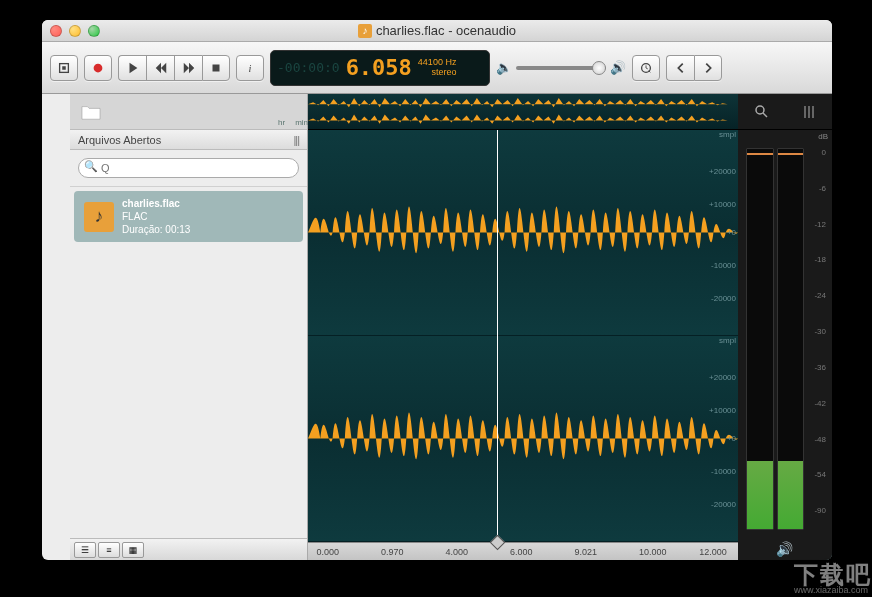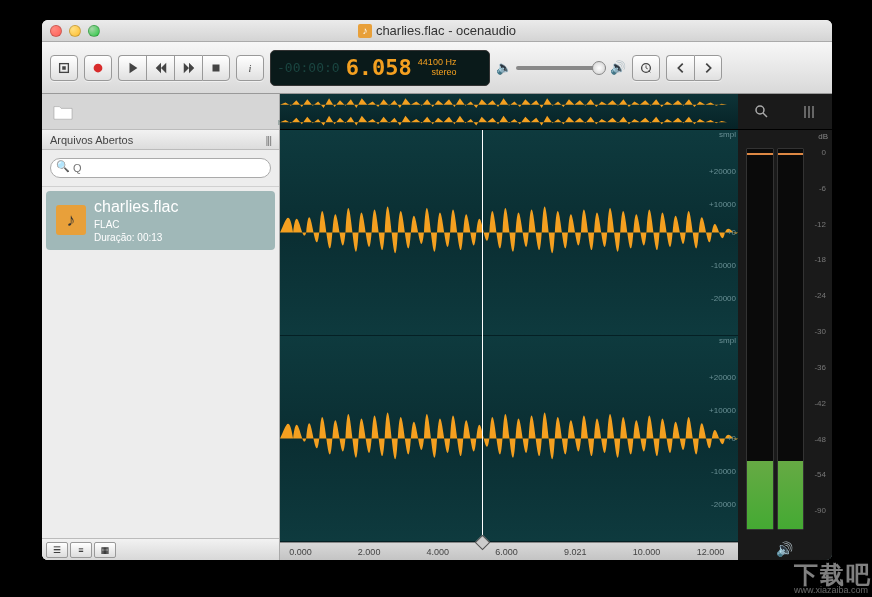--- a/index.html
+++ b/index.html
@@ -34,7 +34,7 @@
 .vol-thumb { position: absolute; right: 0; top: -5px; width: 14px; height: 14px; background: radial-gradient(#fff, #ccc); border: 1px solid #888; border-radius: 50%; }
 .spk { font-size: 13px; color: #444; }
 
-.body { display: flex; height: calc(100% - 74px); }
+.body { display: flex; height: calc(100% - 74px); margin-left: 28px; }
 .sidebar { width: 238px; background: #ededed; border-right: 1px solid #aaa; display: flex; flex-direction: column; }
 .sb-folder { height: 36px; background: #d6d6d6; display: flex; align-items: center; padding: 0 10px; border-bottom: 1px solid #bbb; }
 .sb-folder svg { width: 22px; height: 18px; fill: #fff; stroke: #888; stroke-width: 0.5; }

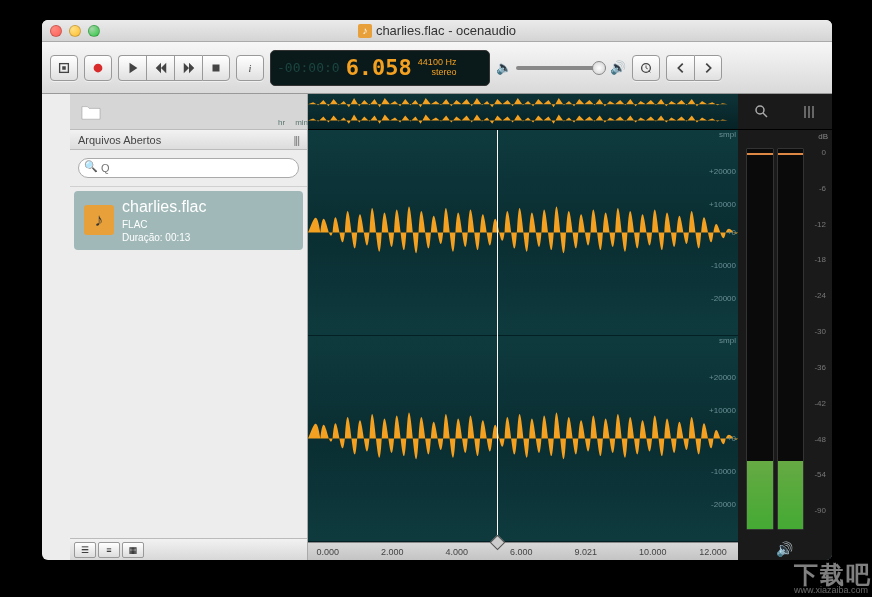--- a/index.html
+++ b/index.html
@@ -47,7 +47,7 @@
 .file-item { display: flex; align-items: center; gap: 8px; padding: 6px 10px; background: #a0b8b8; border-radius: 4px; margin: 4px; color: #fff; }
 .file-icon { width: 30px; height: 30px; background: #e8a03a; border-radius: 3px; display: flex; align-items: center; justify-content: center; font-size: 18px; color: #333; }
 .file-meta { font-size: 10px; line-height: 1.3; }
-.file-name { font-weight: normal; font-size: 16px; }
+.file-name { font-weight: bold; font-size: 10px; }
 .sb-footer { height: 22px; background: linear-gradient(#f2f2f2, #d8d8d8); border-top: 1px solid #bbb; display: flex; align-items: center; padding: 0 4px; gap: 2px; }
 .sb-footer .vbtn { width: 22px; height: 16px; border: 1px solid #999; background: linear-gradient(#fff,#ddd); border-radius: 2px; display: flex; align-items: center; justify-content: center; font-size: 9px; cursor: pointer; }
 

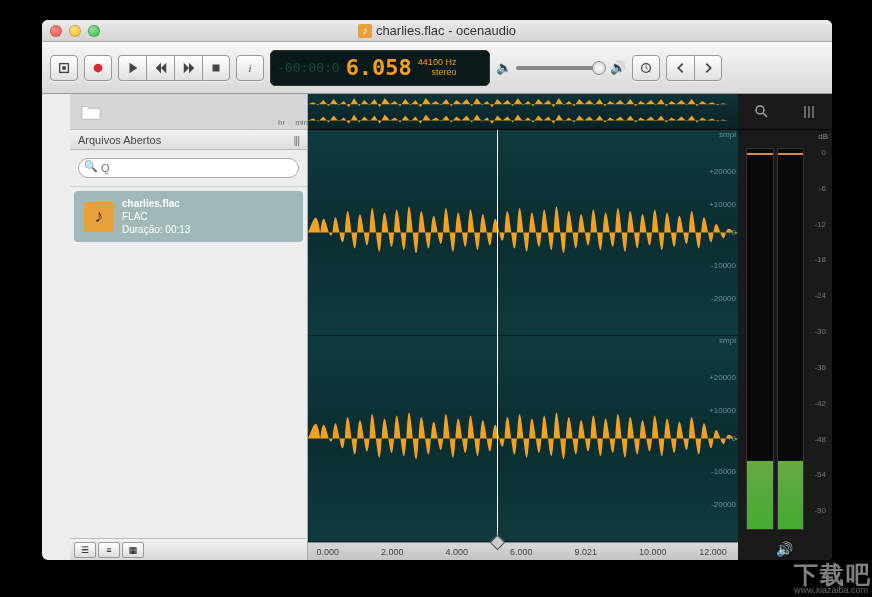--- a/index.html
+++ b/index.html
@@ -258,7 +258,7 @@
         </div>
         <div class="ruler">
           <span style="left:2%">0.000</span>
-          <span style="left:17%">2.000</span>
+          <span style="left:17%">0.970</span>
           <span style="left:32%">4.000</span>
           <span style="left:47%">6.000</span>
           <span style="left:62%">9.021</span>

